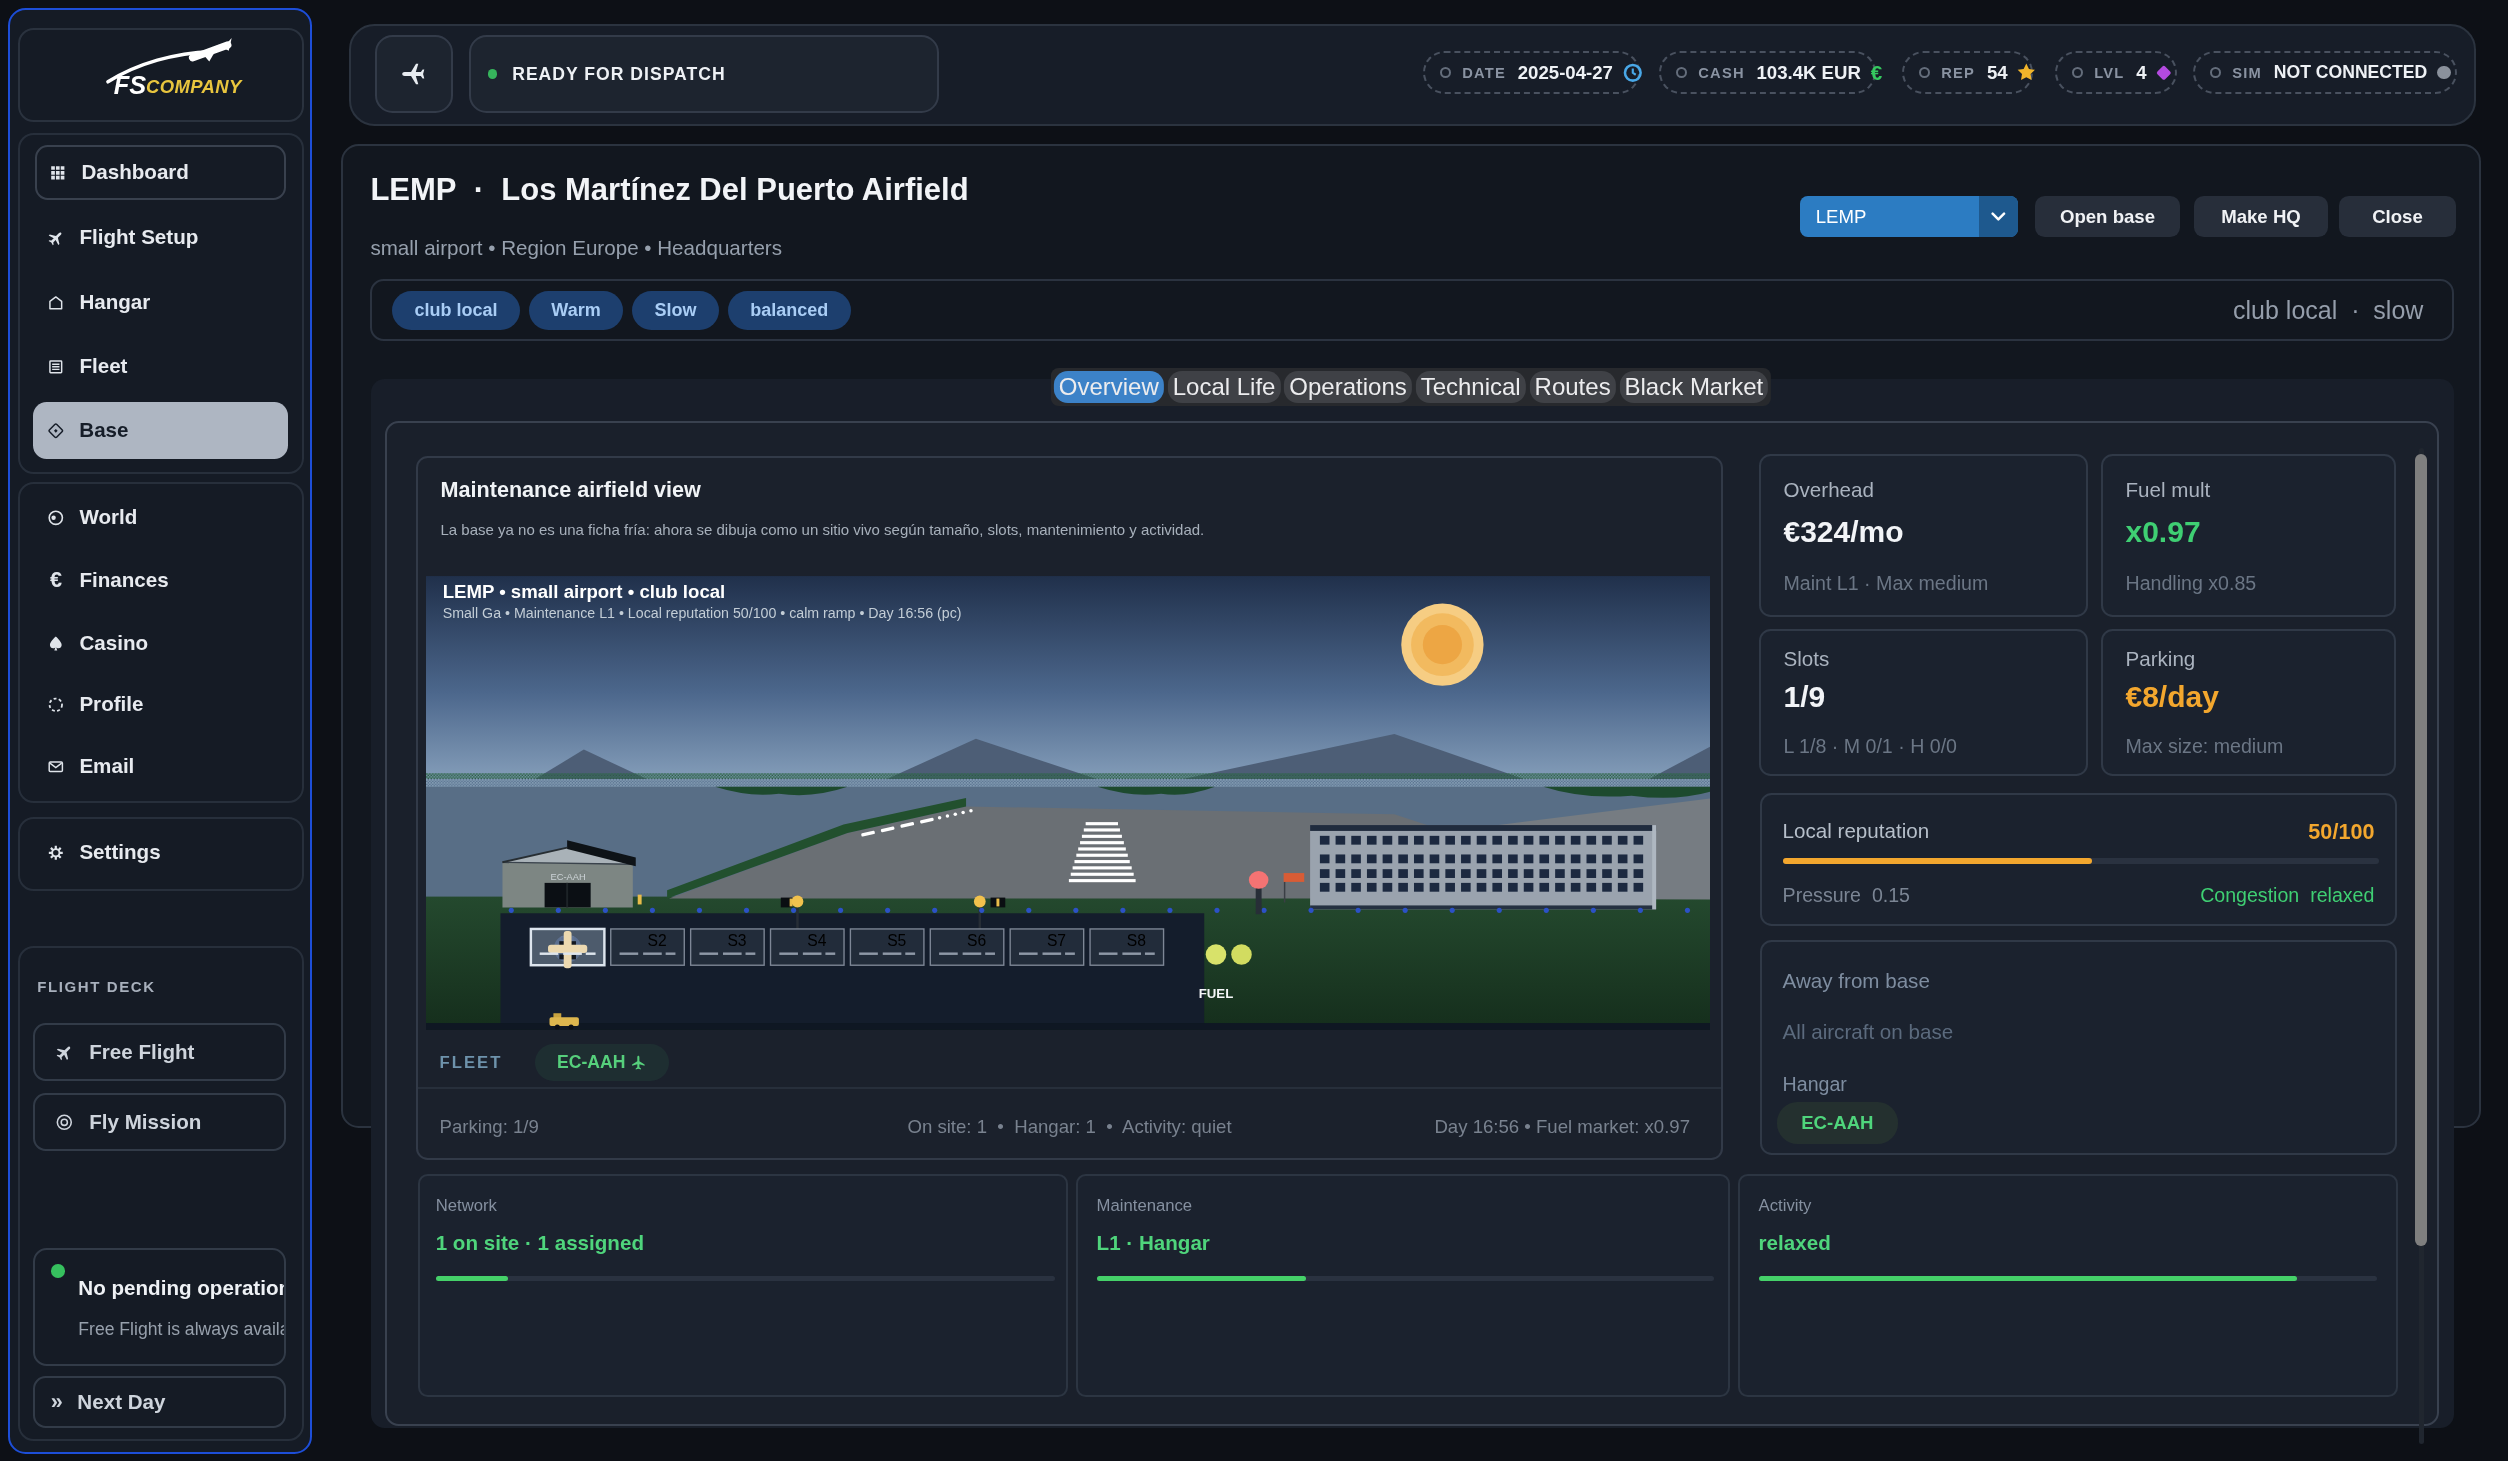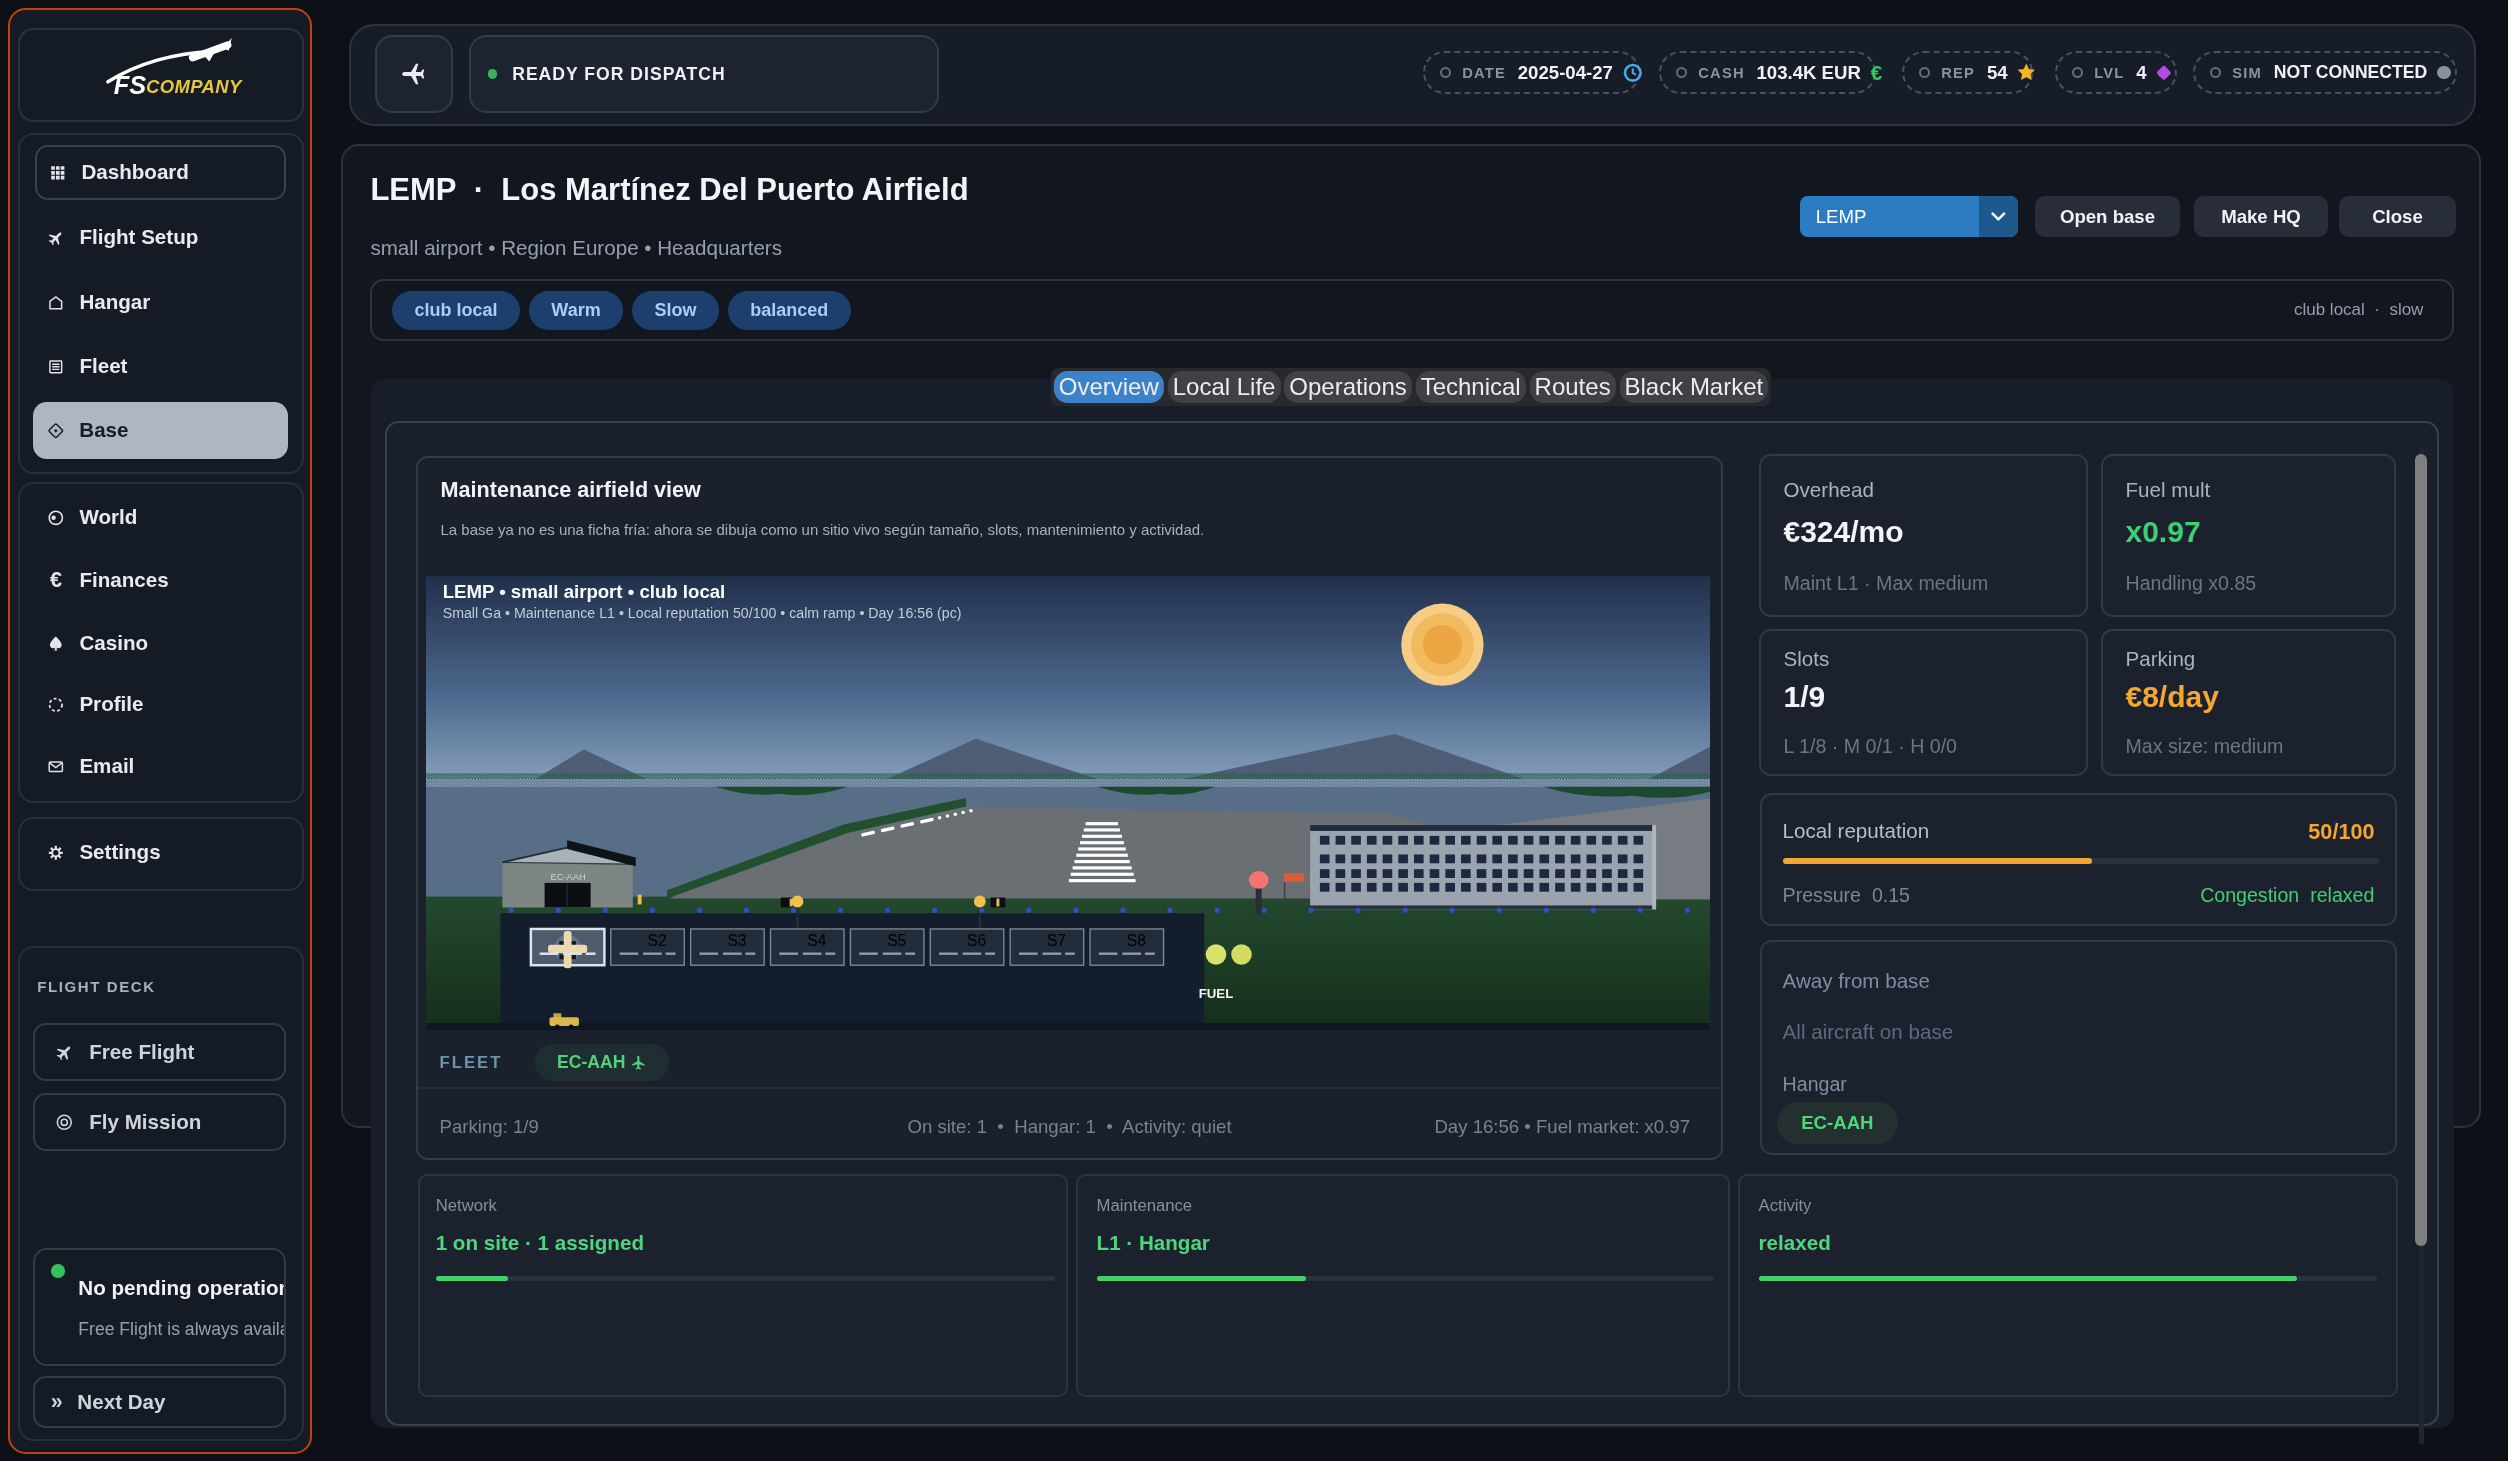--- a/index.html
+++ b/index.html
@@ -8,7 +8,7 @@
   .abs { position:absolute; }
 
   
-  #sidebar { left:7.8px; top:7.8px; width:304px; height:1446px; background:#151b25; border:2px solid #c2410c; border-radius:17.6px; overflow:hidden; }
+  #sidebar { left:7.8px; top:7.8px; width:304px; height:1446px; background:#151b25; border:2px solid #1d4ed8; border-radius:17.6px; overflow:hidden; }
   #logo-card { left:7.8px; top:18.6px; width:286px; height:94px; border:2px solid #2a323e; border-radius:15.7px; }
   .navgroup { position:absolute; left:8.8px; width:286px; border:2px solid #272f3b; border-radius:15.7px; }
   .nav-item { position:absolute; left:25.5px; width:251px; height:51px; display:flex; align-items:center; color:#e7eaef; font-size:20.6px; font-weight:bold; }

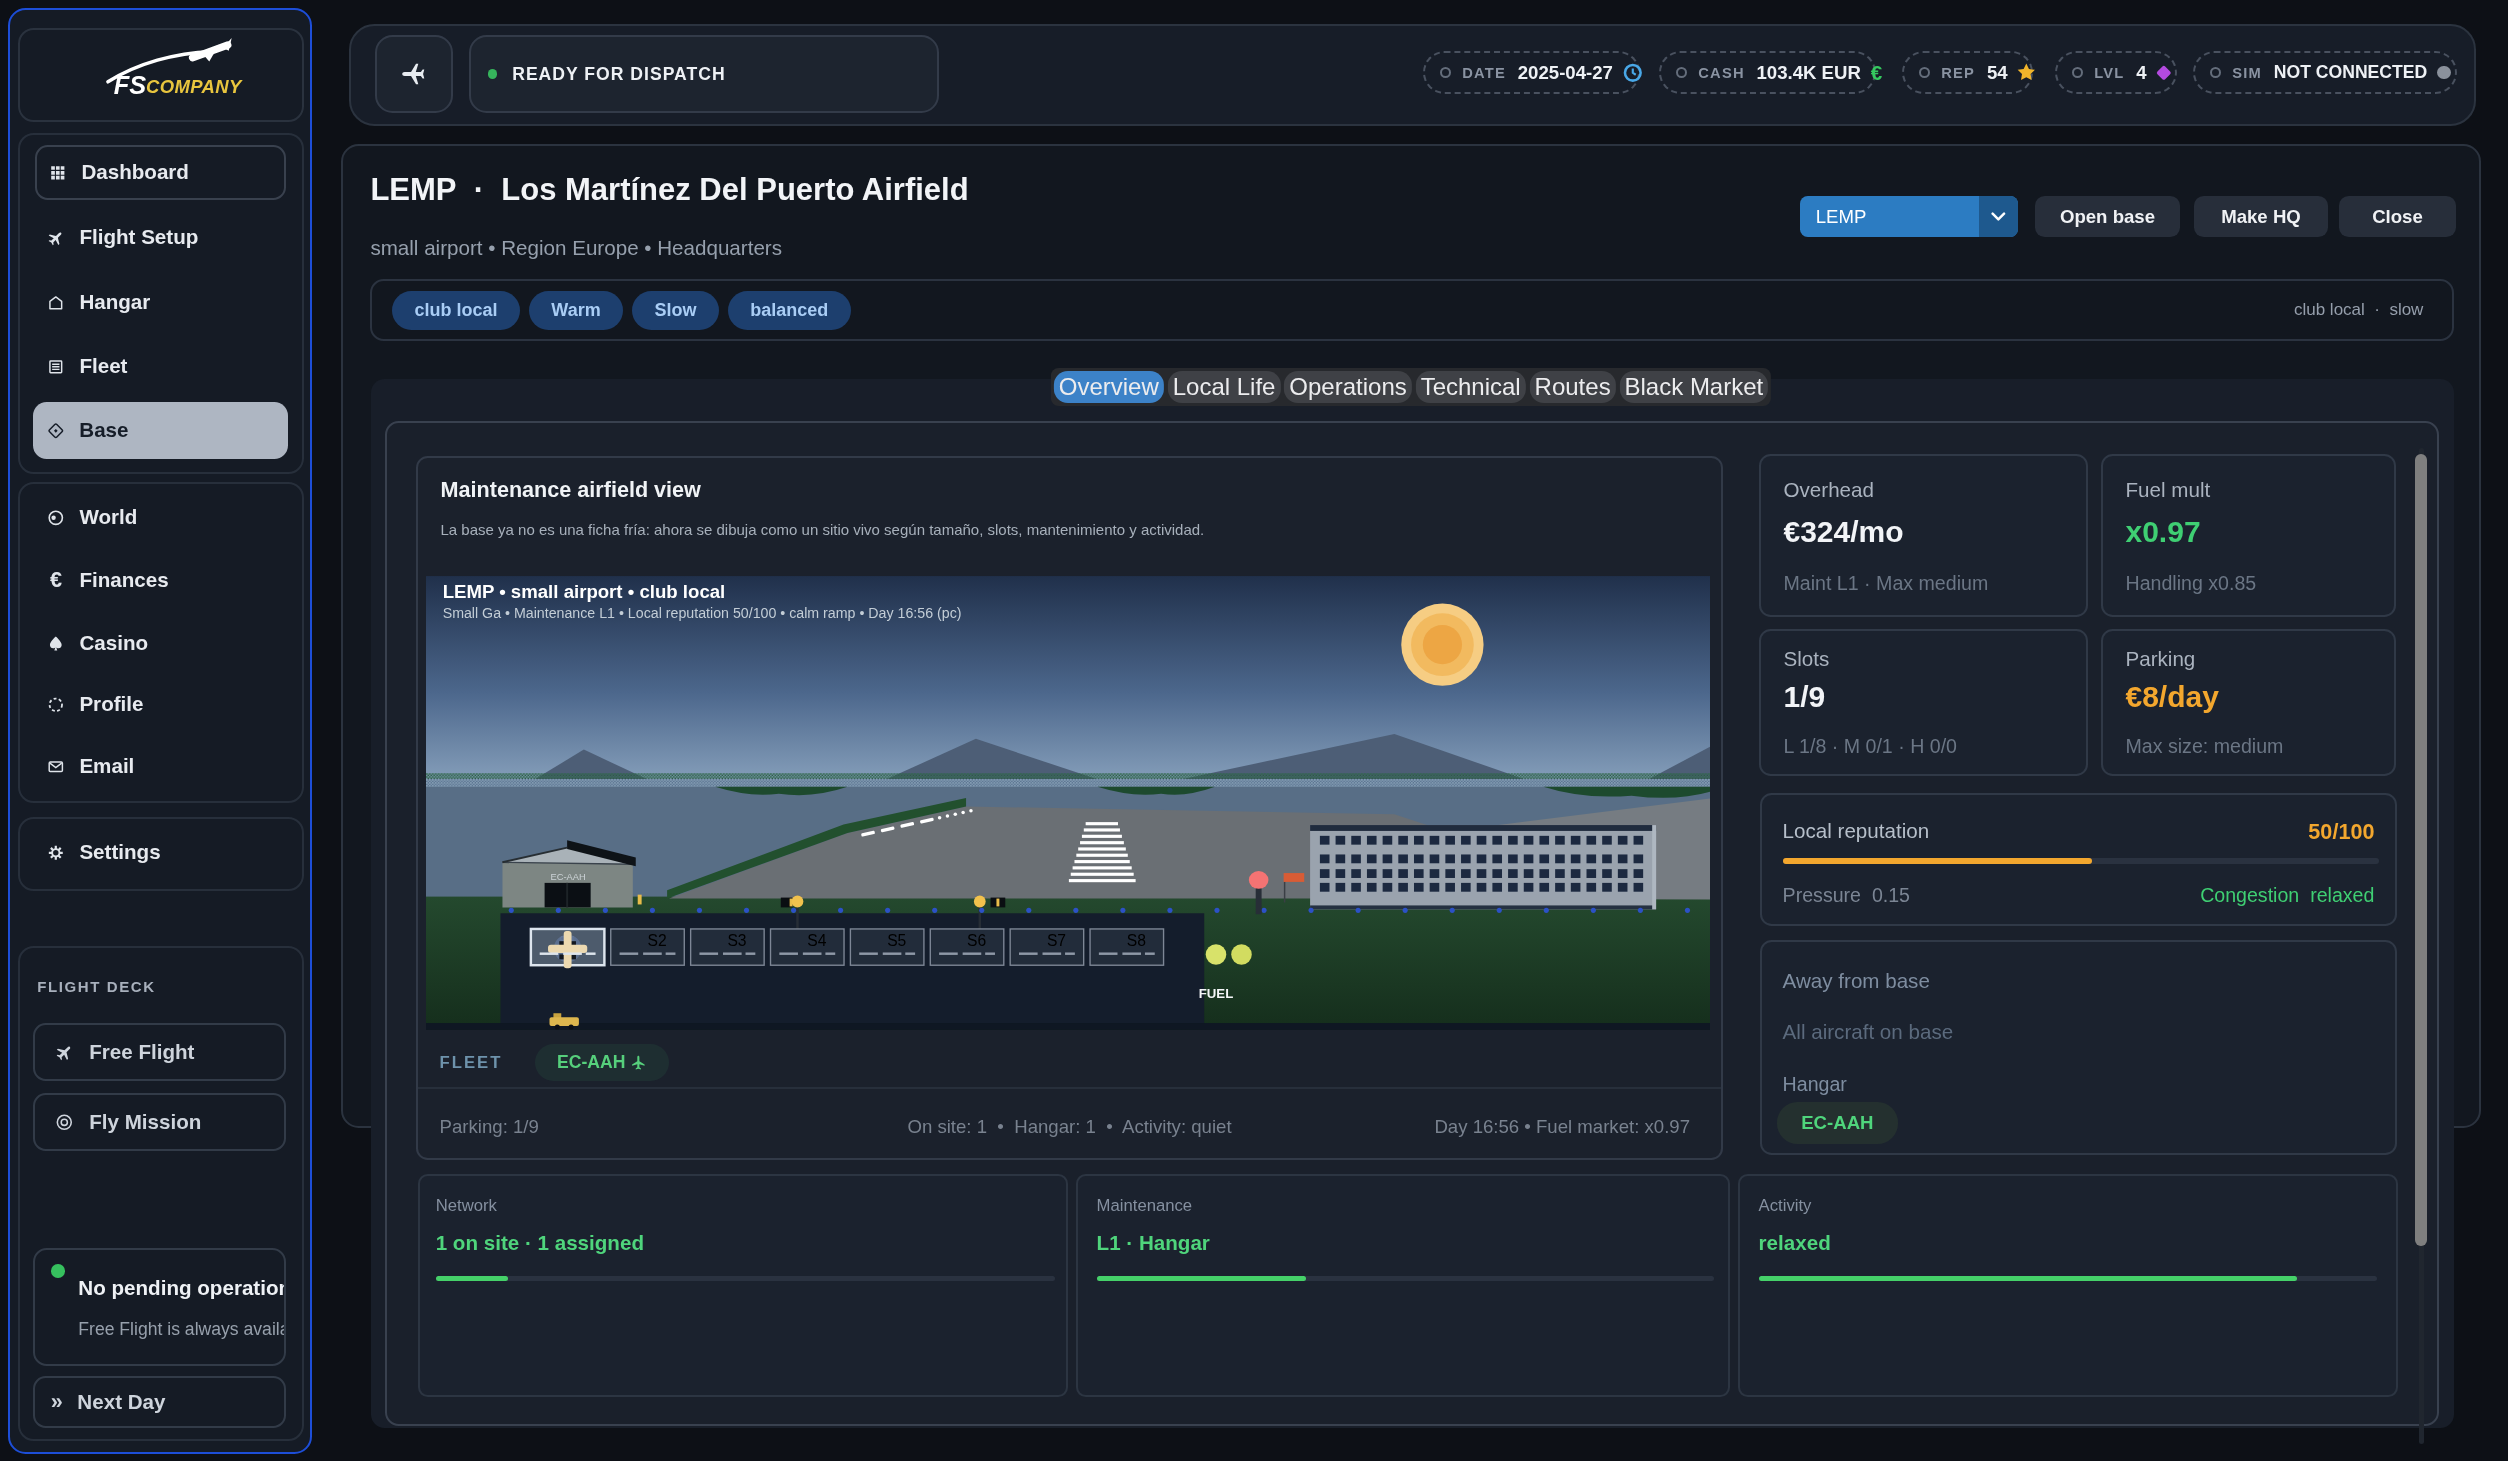--- a/index.html
+++ b/index.html
@@ -39,7 +39,7 @@
   #lempchev { position:absolute; right:0; top:0; width:39px; height:41px; background:#1e598e; border-radius:0 7.8px 7.8px 0; display:flex; align-items:center; justify-content:center; }
   #chiprow { left:27.4px; top:133px; width:2084px; height:62px; border:2px solid #2b3340; border-radius:13.7px; display:flex; align-items:center; }
   .chip { height:39px; background:#1d3f6e; border-radius:19.6px; color:#a9cdf5; font-size:18px; font-weight:bold; display:flex; align-items:center; padding:0 22.5px; margin-right:8.8px; }
-  #chipinfo { position:absolute; right:29px; color:#959eab; font-size:17px; }
+  #chipinfo { position:absolute; right:29px; color:#959eab; font-size:25px; }
   #tabsbar { top:222px; left:50%; transform:translateX(-50%); background:#27292d; border-radius:7.8px; padding:2.9px; display:flex; gap:3.9px; }
   .tab { height:32px; background:#3f4146; border-radius:14px; color:#ececee; font-size:24px; display:flex; align-items:center; padding:0 5px; }
   .tab.on { background:#3c82c8; }

